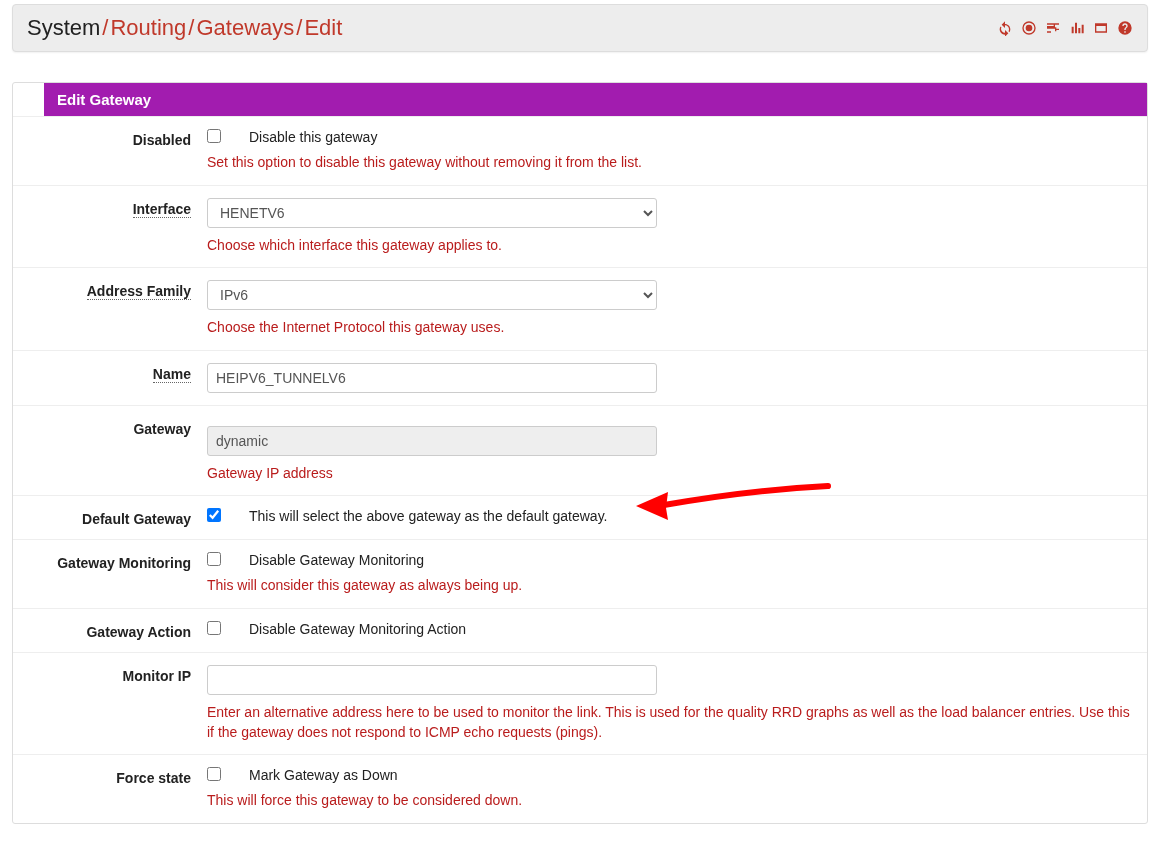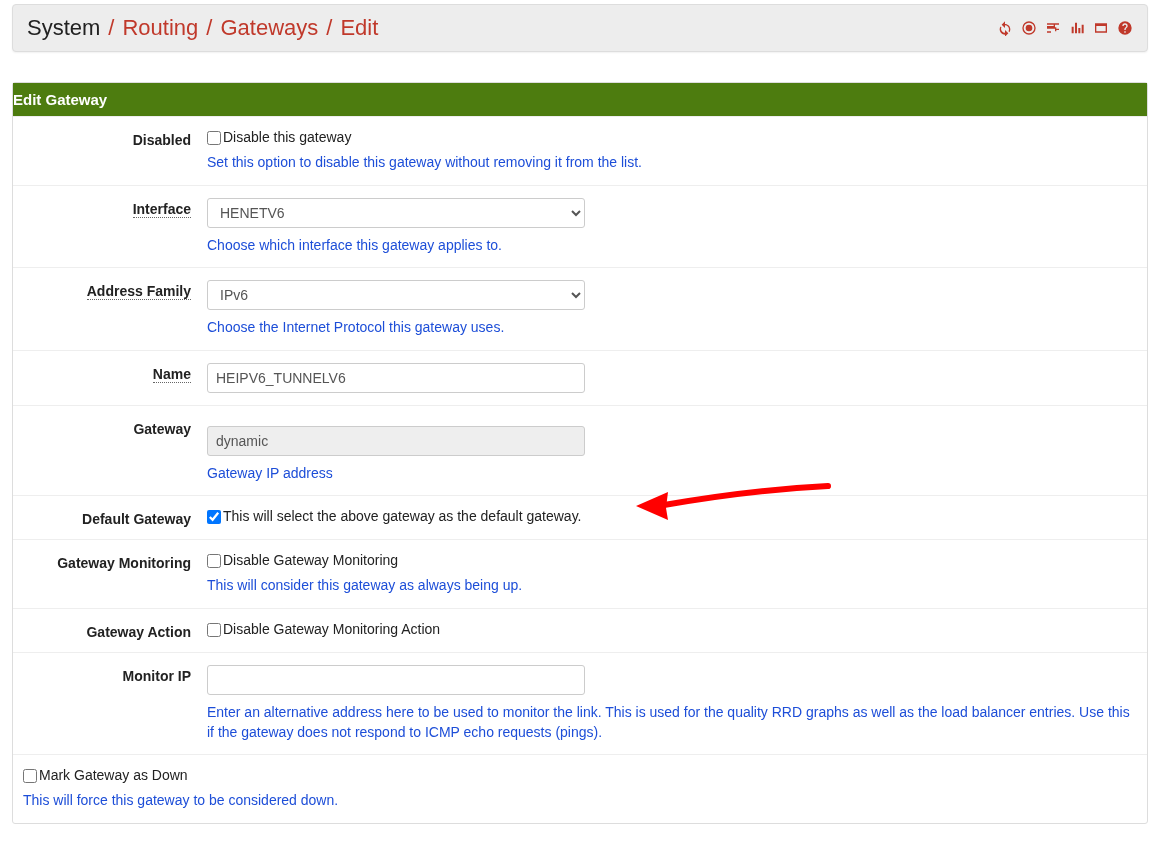--- a/index.html
+++ b/index.html
@@ -26,7 +26,6 @@
     font-weight: 400;
     display: flex;
     align-items: center;
-    gap: 6px;
   }
   .breadcrumb .sep { color: #c0392b; margin: 0 2px; }
   .breadcrumb .dark { color: #222; }

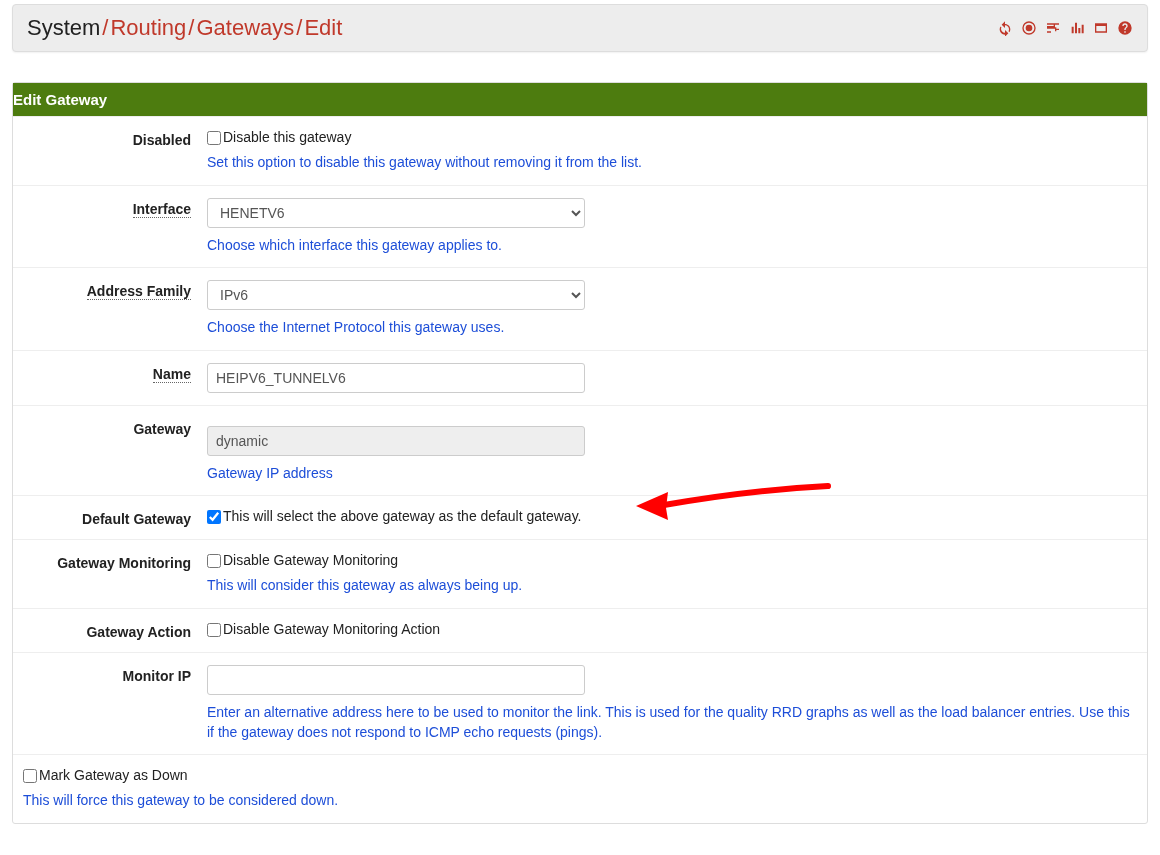--- a/index.html
+++ b/index.html
@@ -41,11 +41,12 @@
     position: relative;
   }
   .panel-heading {
-    background: #4d7c0f;
+    background: #a21caf;
     color: #fff;
-    padding: 8px 0;
+    padding: 8px 13px;
     font-size: 15px;
     font-weight: 700;
+    margin-left: 31px;
   }
   .form-row {
     display: flex;

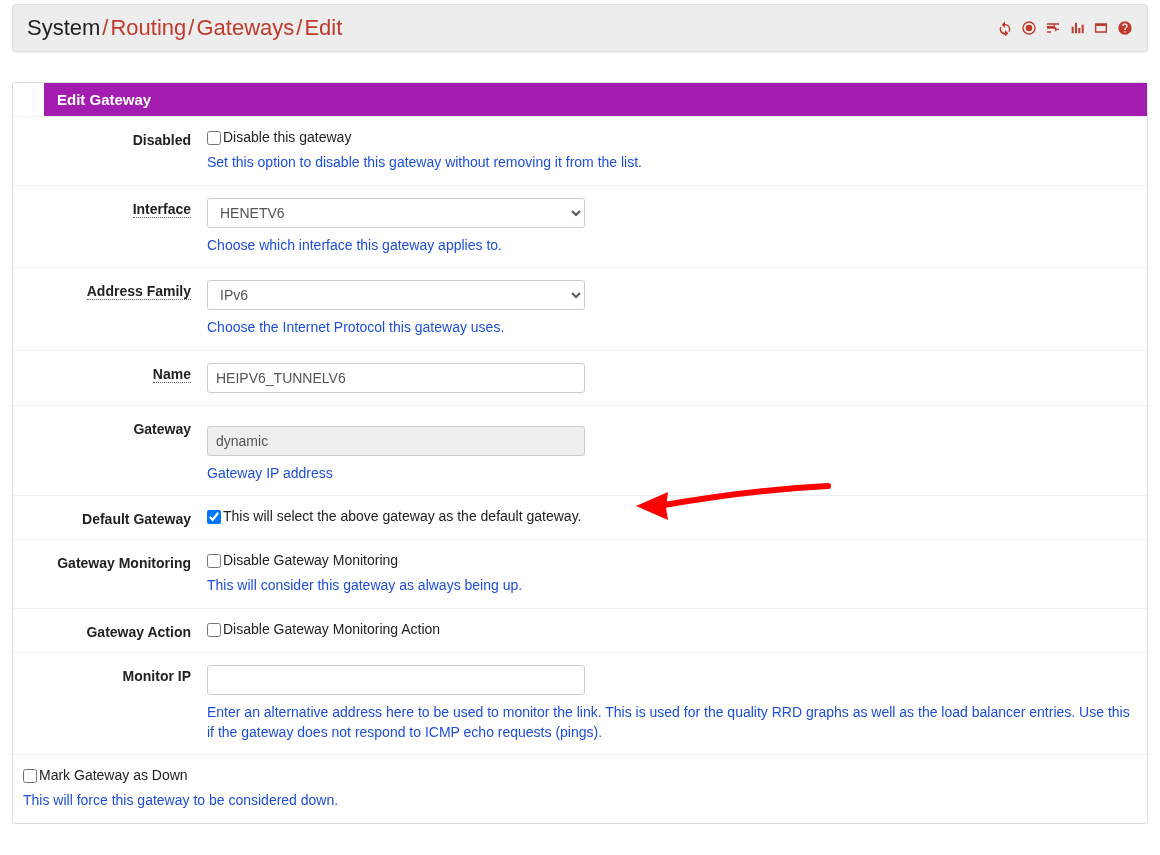--- a/index.html
+++ b/index.html
@@ -87,7 +87,7 @@
     color: #555;
     margin-top: 8px;
   }
-  .checkbox-line { display: flex; align-items: flex-end; gap: 2px; color: #222; font-size: 14px; }
+  .checkbox-line { display: flex; align-items: flex-start; gap: 28px; color: #222; font-size: 14px; }
   .checkbox-line input { width: 14px; height: 14px; }
   .arrow-annotation {
     position: absolute;

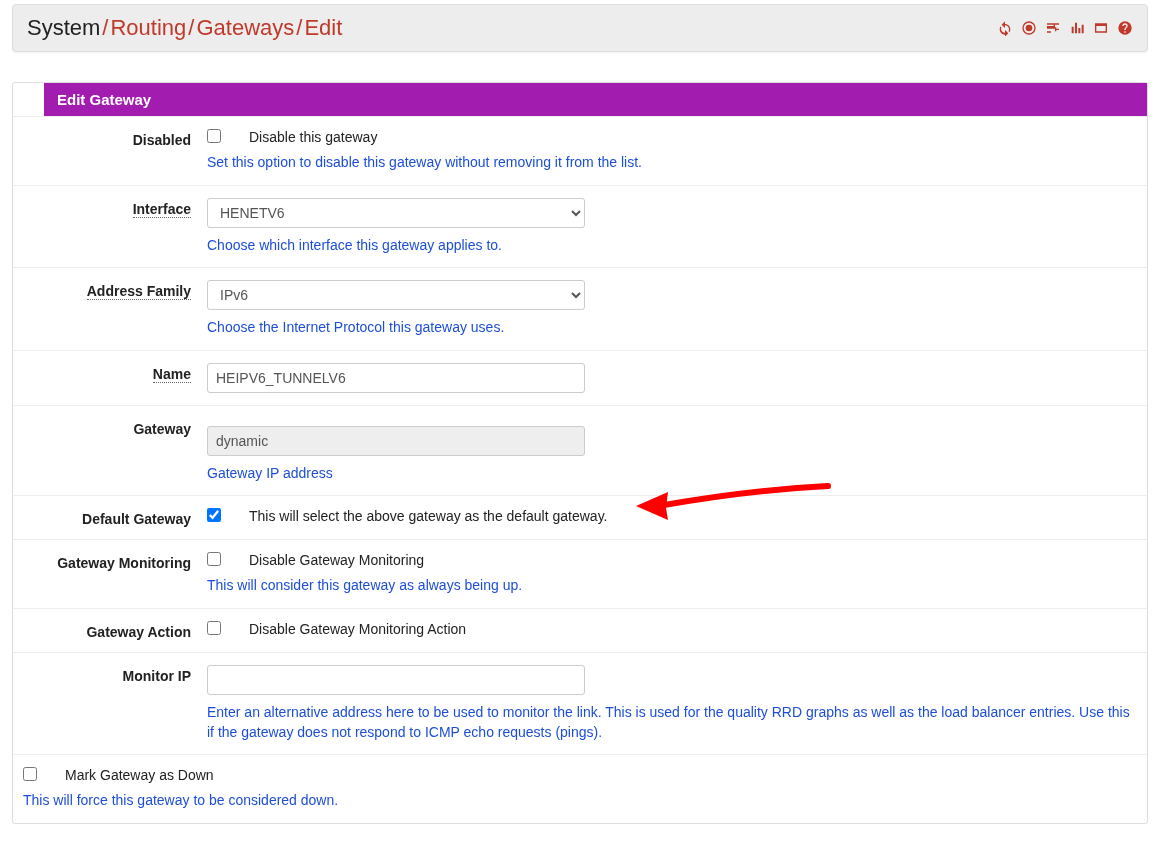--- a/index.html
+++ b/index.html
@@ -67,7 +67,7 @@
   .form-label.underline span { border-bottom: 1px dotted #666; cursor: help; }
   .form-control-wrap { flex: 1; }
   .help-block {
-    color: #1d4ed8;
+    color: #b91c1c;
     font-size: 14px;
     margin-top: 8px;
     line-height: 1.4;

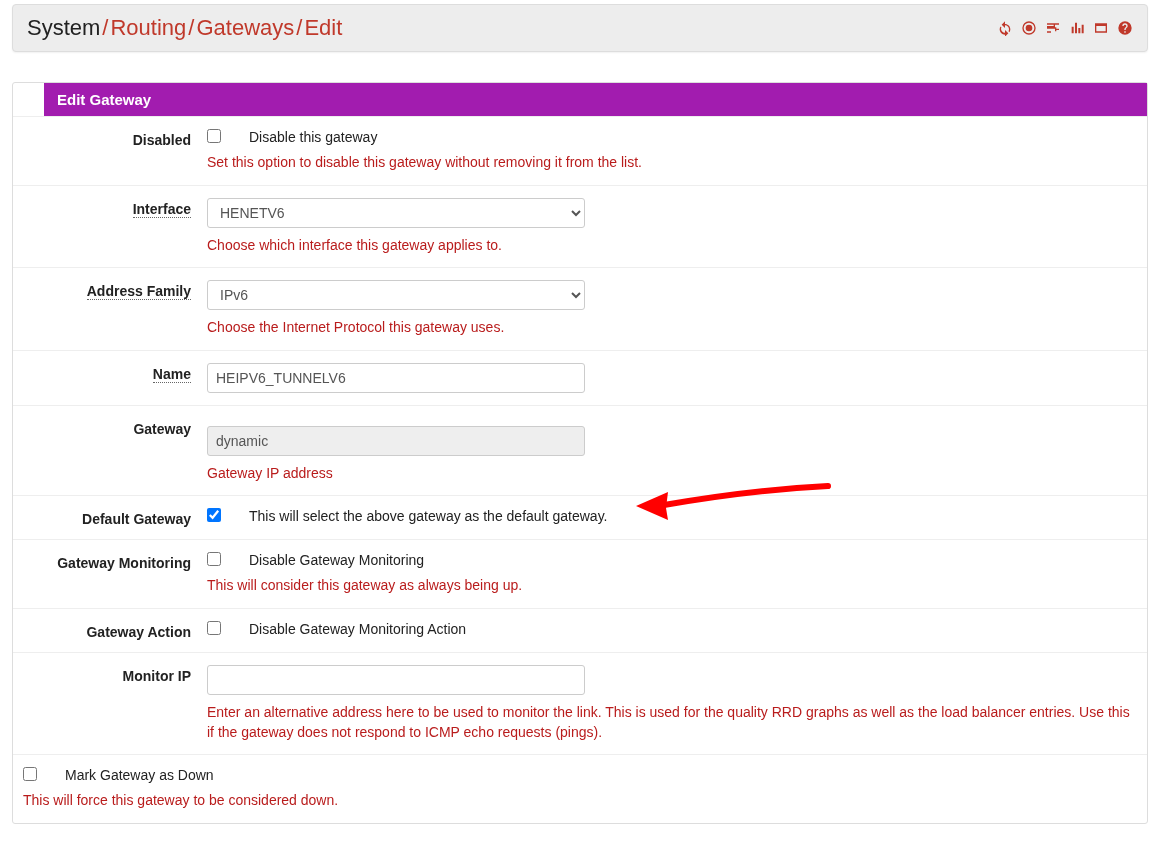--- a/index.html
+++ b/index.html
@@ -73,7 +73,7 @@
     line-height: 1.4;
   }
   .input-text, .input-select {
-    width: 378px;
+    width: 450px;
     padding: 5px 8px;
     font-size: 14px;
     border: 1px solid #ccc;

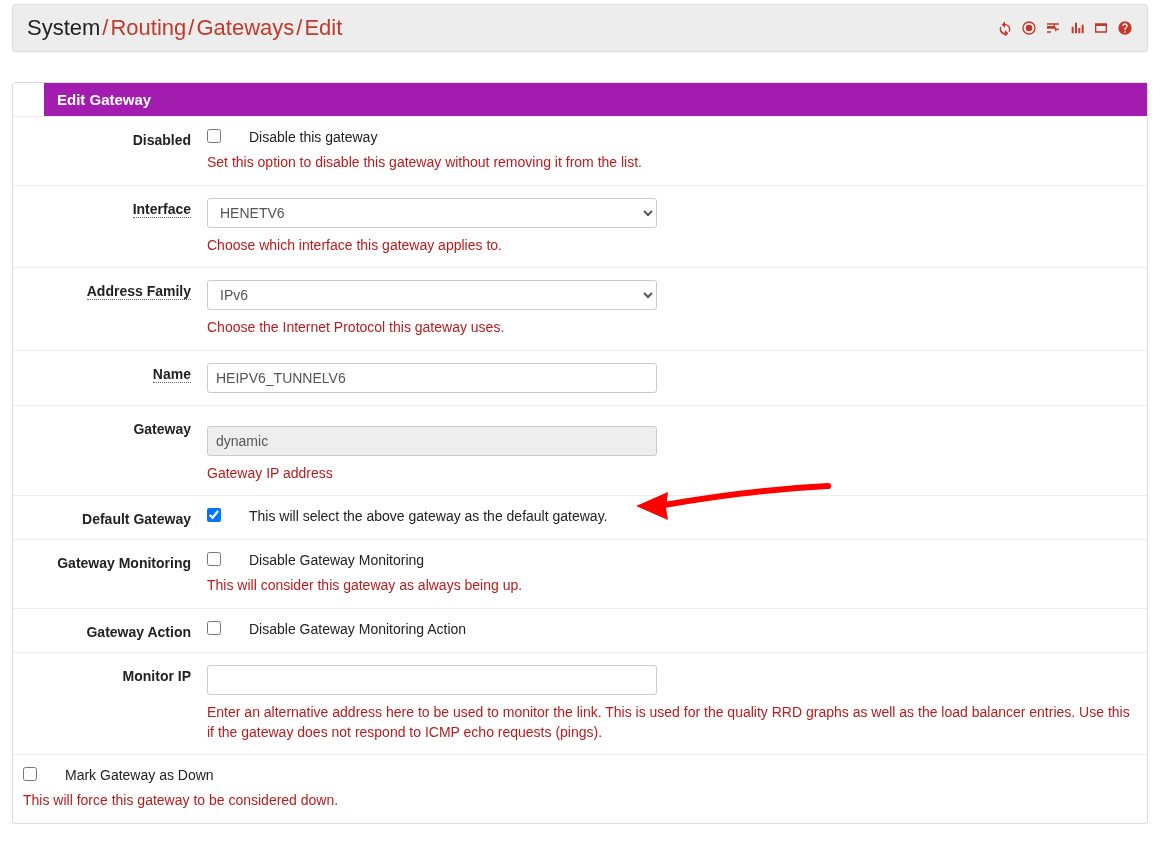--- a/index.html
+++ b/index.html
@@ -237,6 +237,7 @@
   </div>
 
   <div class="form-row">
+    <div class="form-label"><span>Force state</span></div>
     <div class="form-control-wrap">
       <label class="checkbox-line">
         <input type="checkbox" style="">

